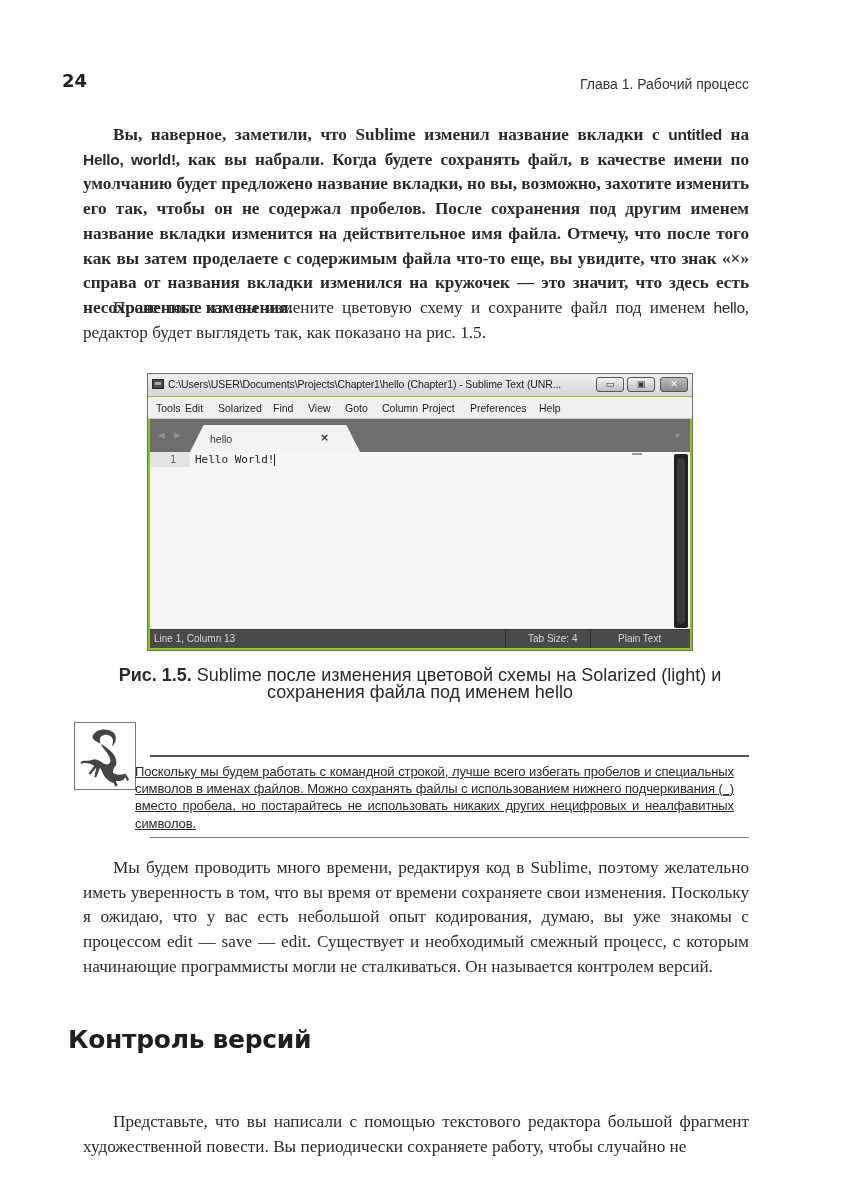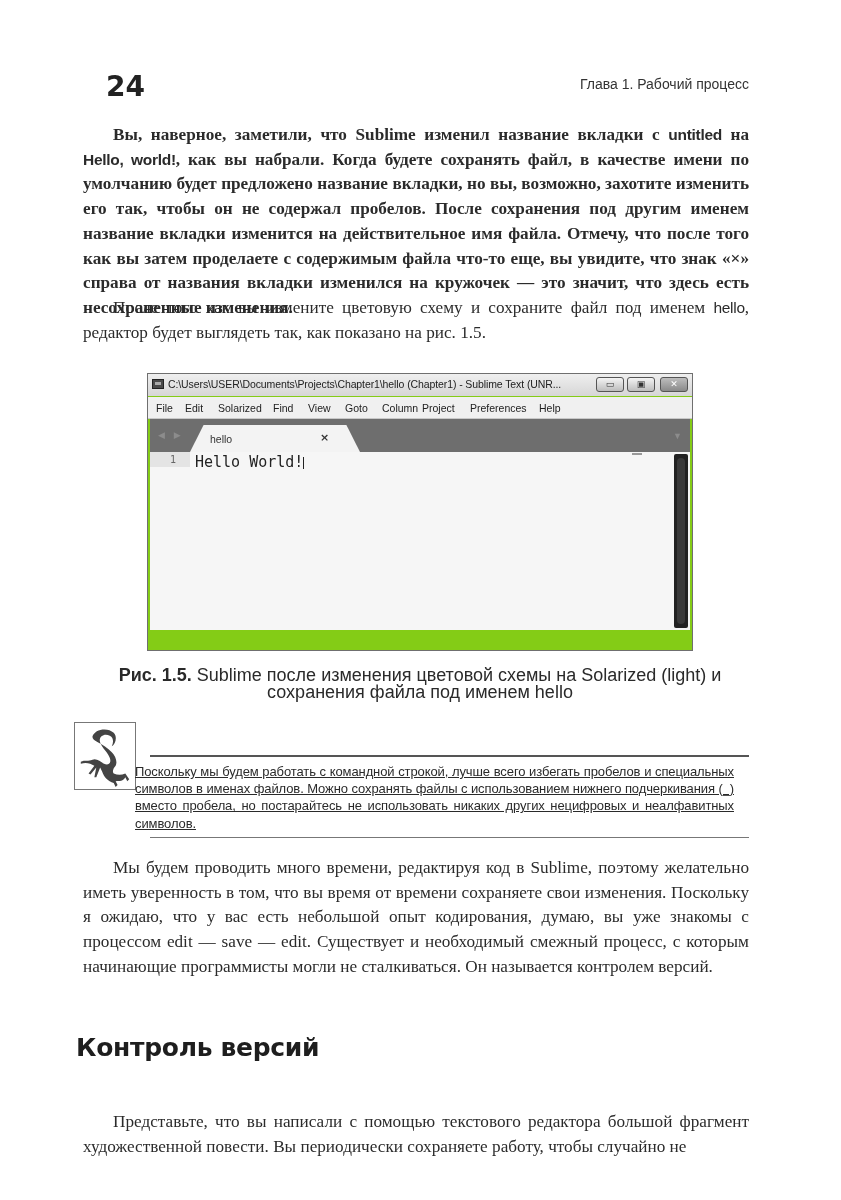--- a/index.html
+++ b/index.html
@@ -4,7 +4,7 @@
 <style>
   html, body { margin:0; padding:0; background:#ffffff; }
   body { width:841px; height:1200px; position:relative; overflow:hidden; color:#2a2a2a; }
-  .page-num { position:absolute; left:62px; top:70px; font-family:"DejaVu Sans", sans-serif; font-weight:bold; font-size:28px; color:#222;margin-left:44px; }
+  .page-num { position:absolute; left:62px; top:70px; font-family:"DejaVu Sans", sans-serif; font-weight:bold; font-size:18px; color:#222; }
   .running-head { position:absolute; right:92px; top:76px; font-family:"Liberation Sans", sans-serif; font-size:14px; color:#333; }
   .para { position:absolute; left:83px; width:666px; font-family:"Liberation Serif", serif; font-size:17.2px; line-height:24.7px; text-align:justify; color:#2b2b2b; margin:0; }
   .para .indent { display:inline-block; width:30px; }

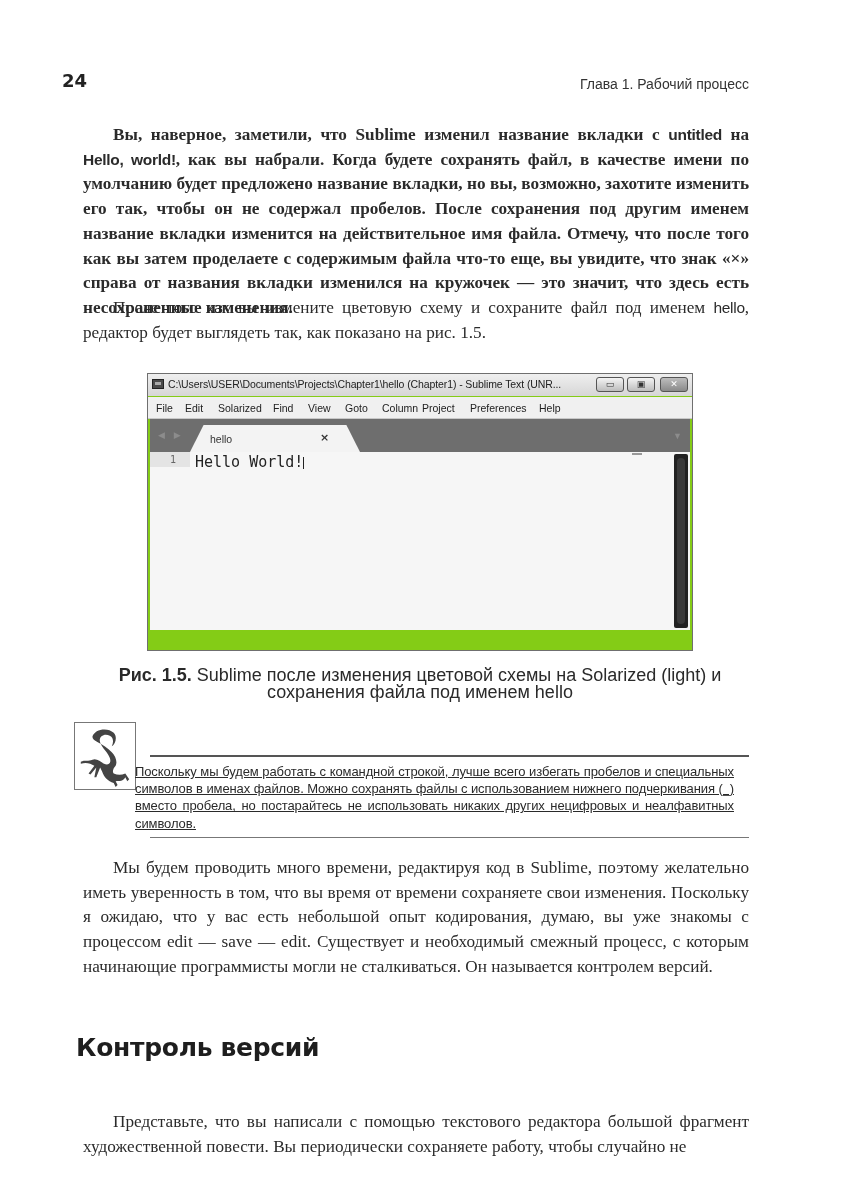--- a/index.html
+++ b/index.html
@@ -72,7 +72,7 @@
     <span class="wbtn close">✕</span>
   </div>
   <div class="menubar">
-    <span class="menu-item" style="left:8px">File</span>
+    <span class="menu-item" style="left:8px">Tools</span>
     <span class="menu-item" style="left:37px">Edit</span>
     <span class="menu-item" style="left:70px">Solarized</span>
     <span class="menu-item" style="left:125px">Find</span>

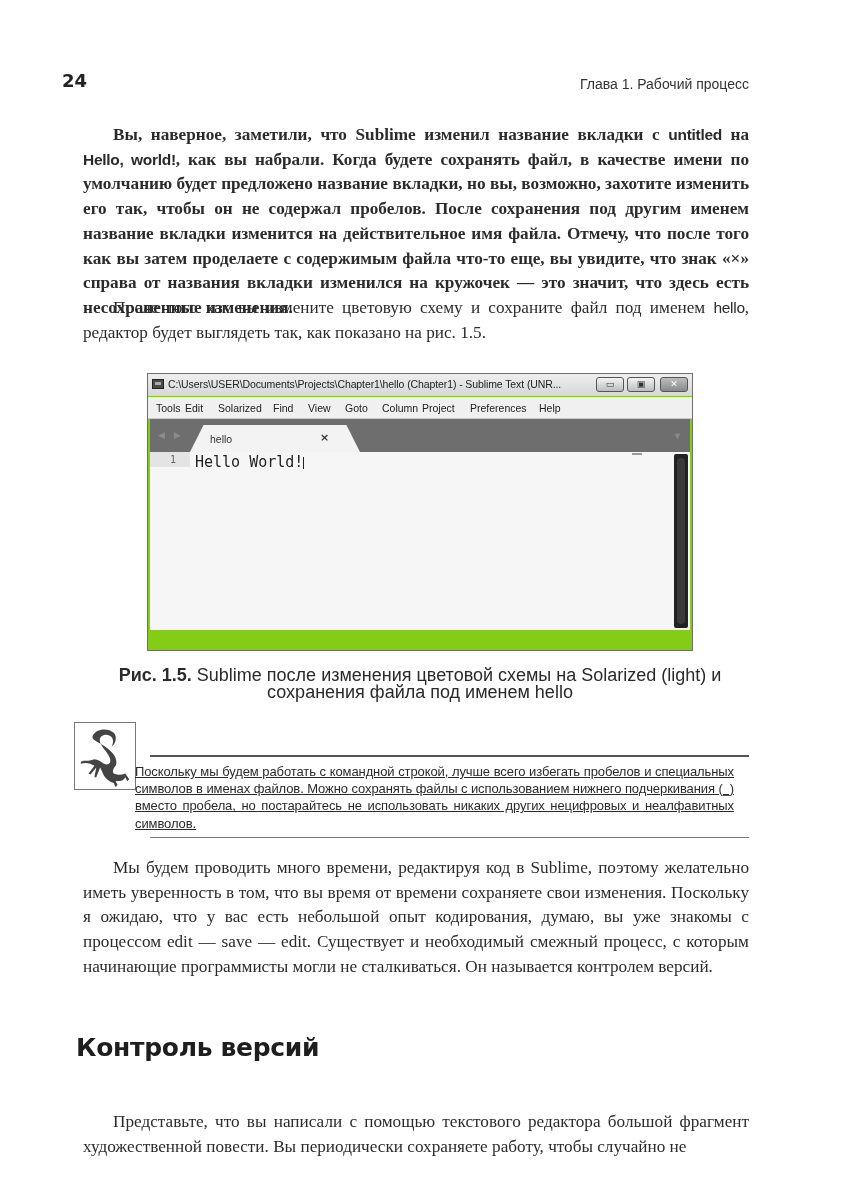--- a/index.html
+++ b/index.html
@@ -33,7 +33,7 @@
   .editor { position:absolute; left:2px; right:2px; top:78px; height:178px; background:#f6f6f6; }
   .gutter-line { position:absolute; left:0; top:0; width:40px; height:15px; background:#e4e4e4; }
   .line-num { position:absolute; left:20px; top:2px; font-family:"DejaVu Sans Mono", monospace; font-size:10px; color:#666; }
-  .code-line { position:absolute; left:45px; top:1px; font-family:"DejaVu Sans Mono", monospace; font-size:15px; color:#222; }
+  .code-line { position:absolute; left:45px; top:1px; font-family:"DejaVu Sans Mono", monospace; font-size:11px; color:#222; }
   .caret { display:inline-block; width:1px; height:12px; background:#222; vertical-align:middle; }
   .minimap-mark { position:absolute; right:48px; top:1px; width:10px; height:2px; background:#999; }
   .scrollbar { position:absolute; right:2px; top:2px; width:14px; bottom:2px; background:#222; border-radius:2px; }

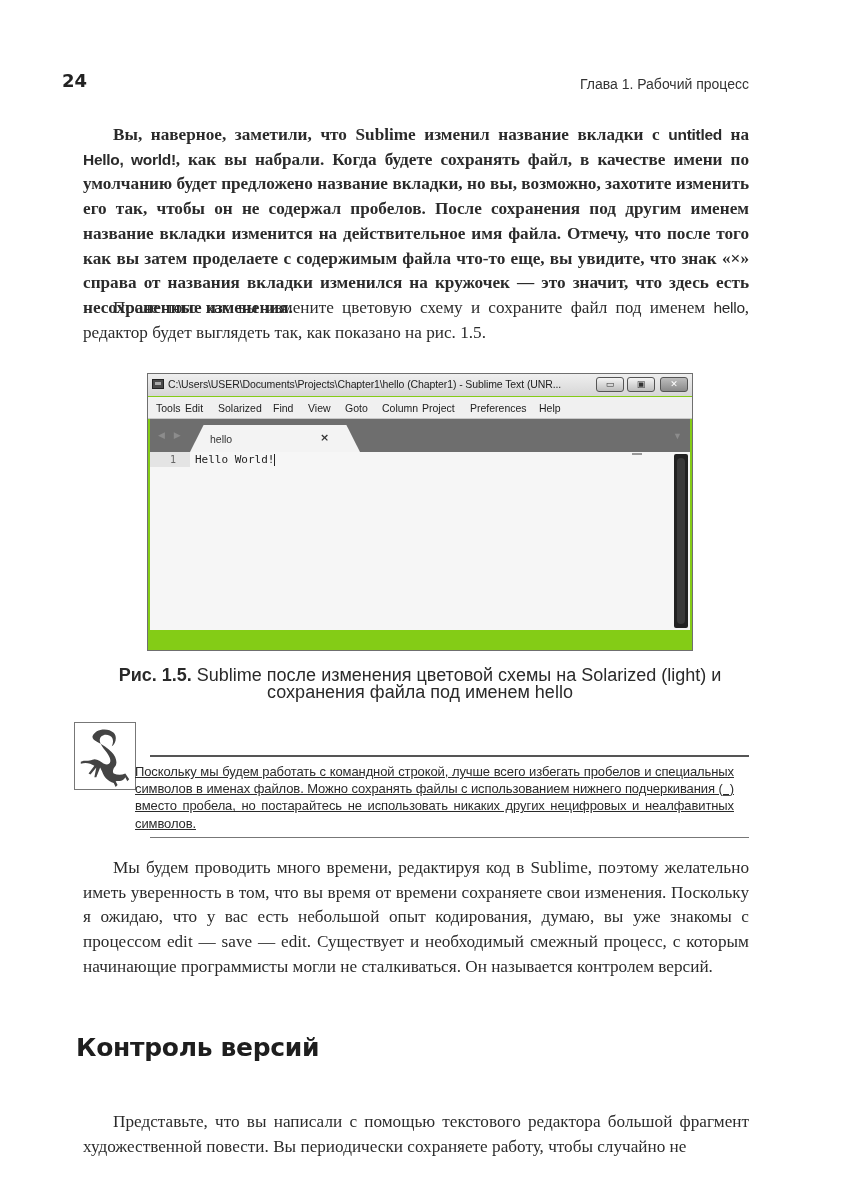--- a/index.html
+++ b/index.html
@@ -99,6 +99,13 @@
       <div class="scroll-thumb"></div>
     </div>
   </div>
+  <div class="statusbar">
+    <span class="status-text" style="left:4px">Line 1, Column 13</span>
+    <span class="status-div" style="left:355px"></span>
+    <span class="status-text" style="left:378px">Tab Size: 4</span>
+    <span class="status-div" style="left:440px"></span>
+    <span class="status-text" style="left:468px">Plain Text</span>
+  </div>
 </div>
 
 <div class="caption"><b>Рис. 1.5.</b><span> Sublime после изменения цветовой схемы на Solarized (light) и сохранения файла под именем hello</span></div>

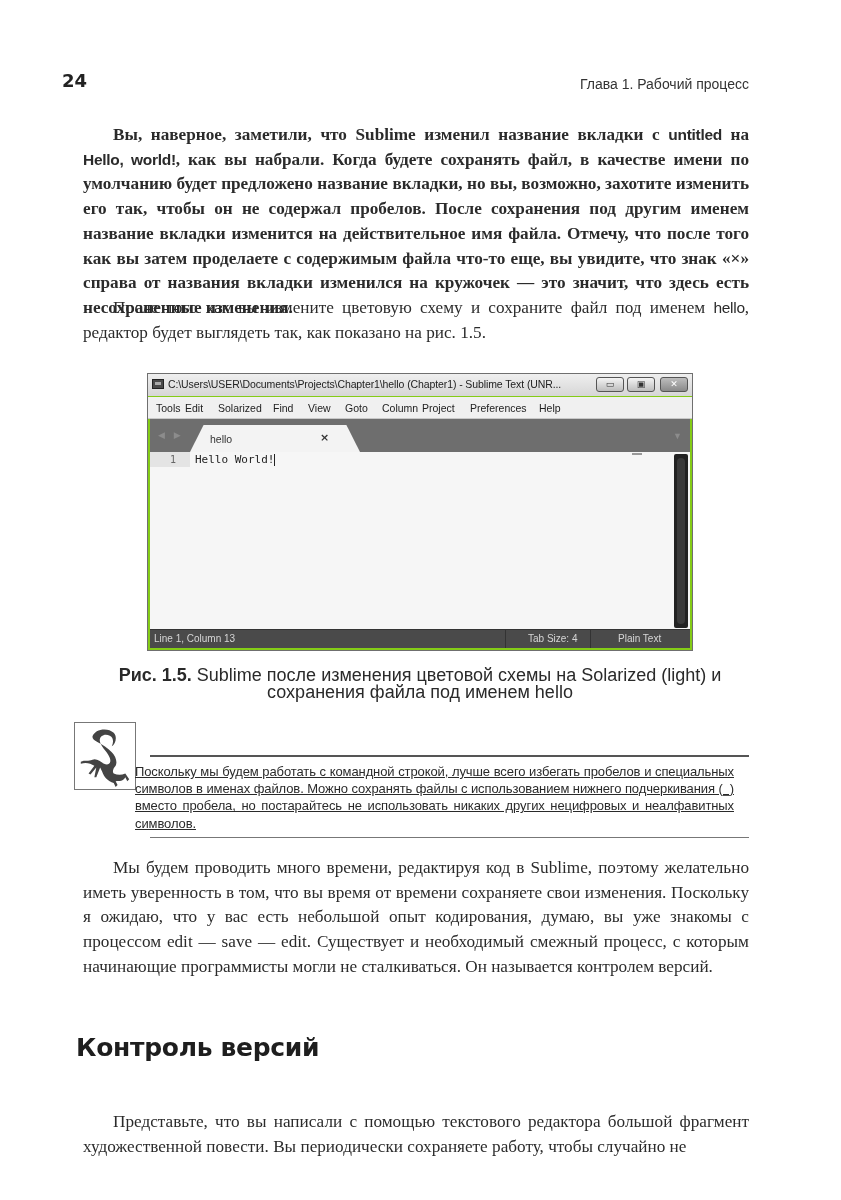--- a/index.html
+++ b/index.html
@@ -121,7 +121,7 @@
 
 <p id="p3" class="para"><span class="indent"></span><span>Мы будем проводить много времени, редактируя код в Sublime, поэтому желательно иметь уверенность в том, что вы время от времени сохраняете свои изменения. Поскольку я ожидаю, что у вас есть небольшой опыт кодирования, думаю, вы уже знакомы с процессом edit — save — edit. Существует и необходимый смежный процесс, с которым начинающие программисты могли не сталкиваться. Он называется контролем версий.</span></p>
 
-<h2 class="section-title" style="margin:16px">Контроль версий</h2>
+<h2 class="section-title" style="margin:8px">Контроль версий</h2>
 
 <p id="p4" class="para"><span class="indent"></span><span>Представьте, что вы написали с помощью текстового редактора большой фрагмент художественной повести. Вы периодически сохраняете работу, чтобы случайно не</span></p>
 

